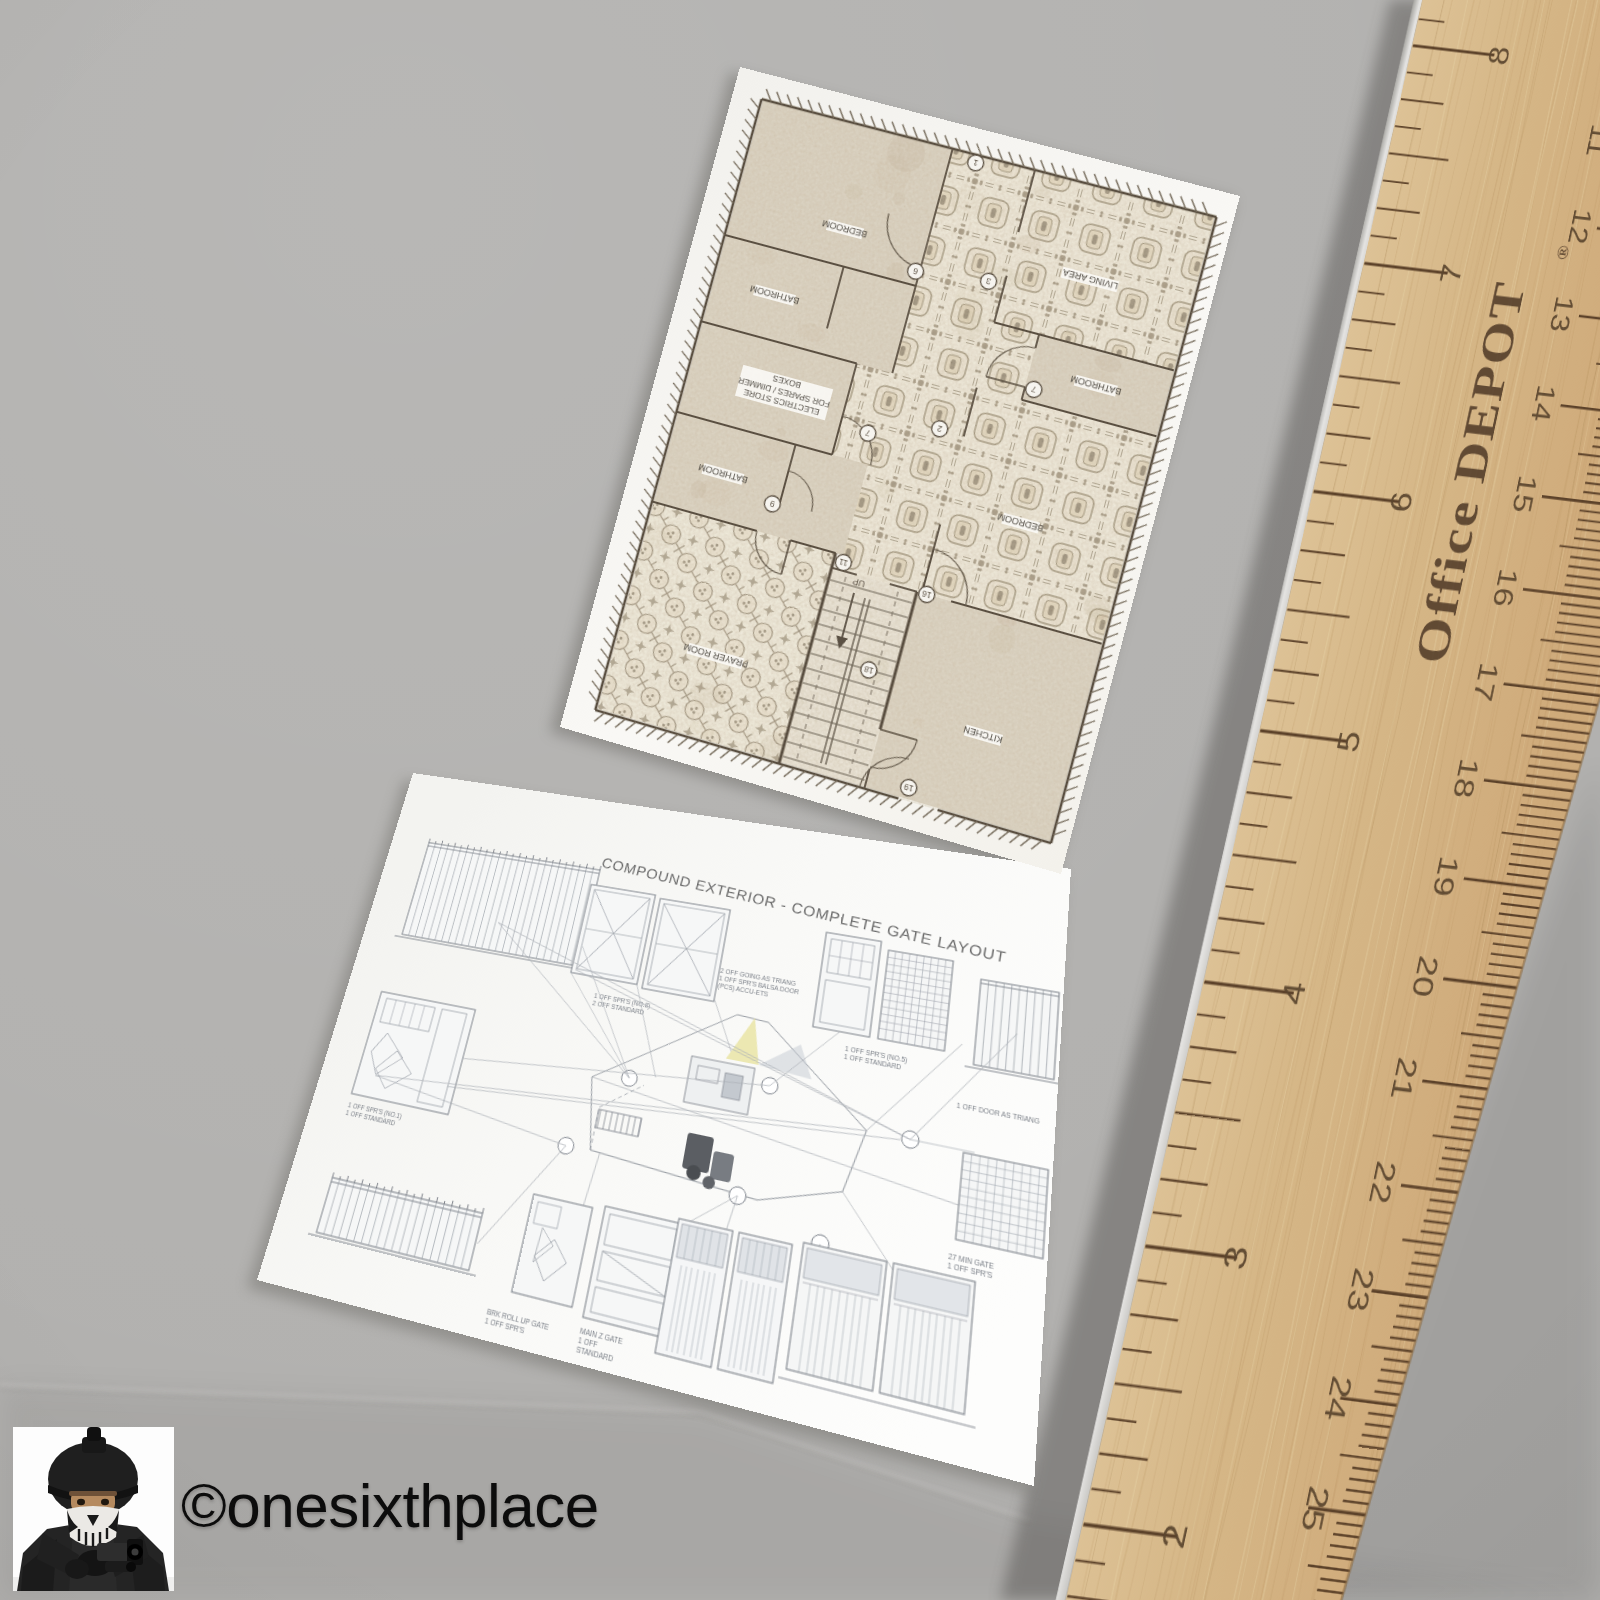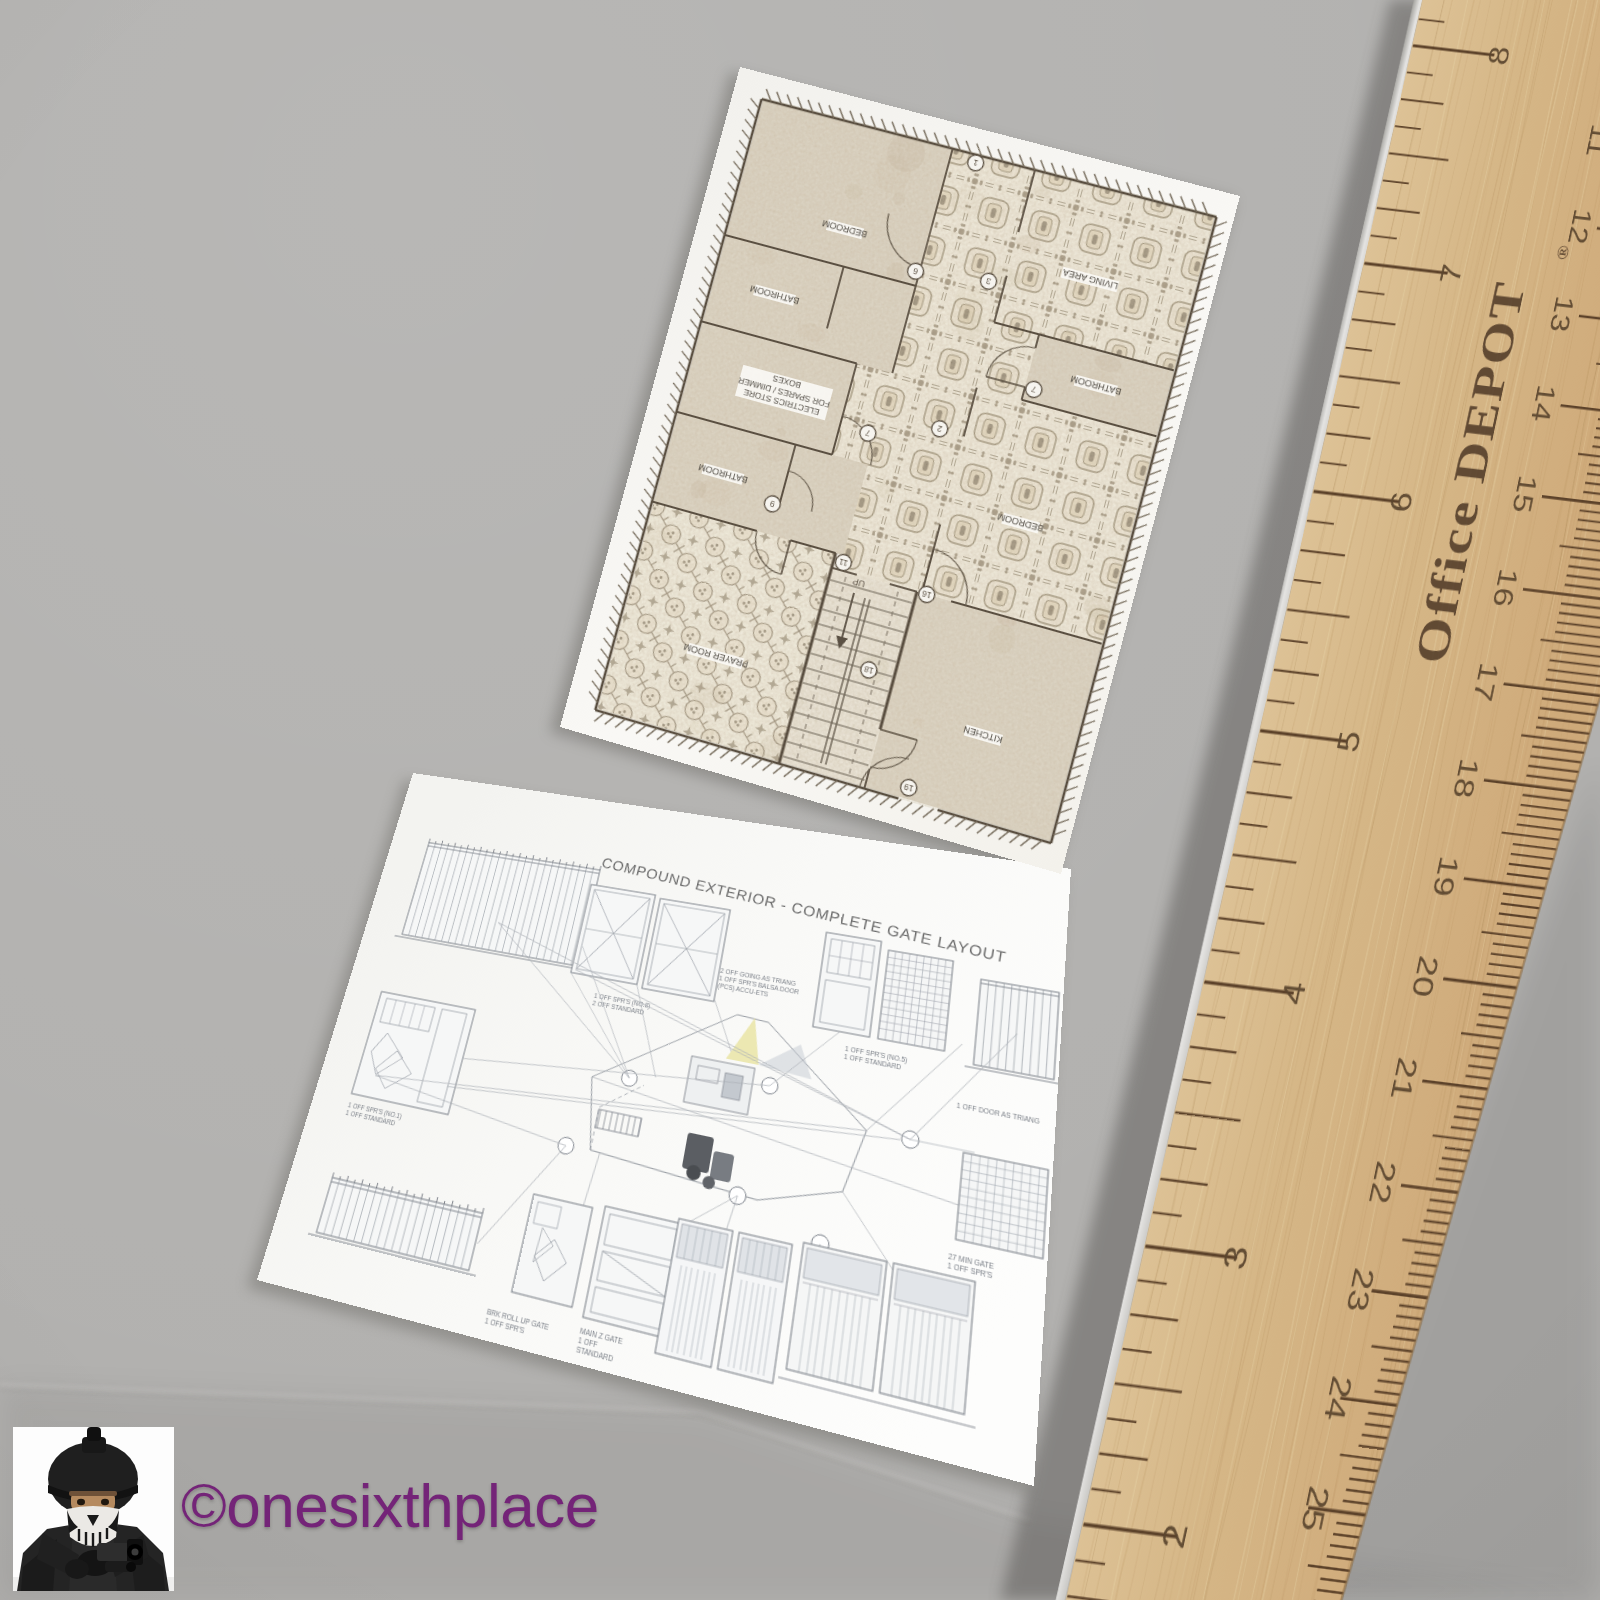--- a/index.html
+++ b/index.html
@@ -11,7 +11,7 @@
 #ruler{left:0;top:0;width:530px;height:1960px;transform-origin:0 0;
  transform:matrix3d(0.725979,0.085844,0,-0.00000675,-0.344471,0.902112,0,-0.00009726,0,0,1,0,1451.095,-173.317,0,1);}
 #wmphoto{left:13px;top:1427px;width:161px;height:164px;}
-#wmtext{left:181px;top:1470px;font-size:62px;color:#701a75;opacity:0.93;letter-spacing:-0.5px;
+#wmtext{left:181px;top:1470px;font-size:62px;color:#000000;opacity:0.93;letter-spacing:-0.5px;
  text-shadow:0 2px 3px rgba(96,94,92,0.5);}
 </style></head>
 <body>

